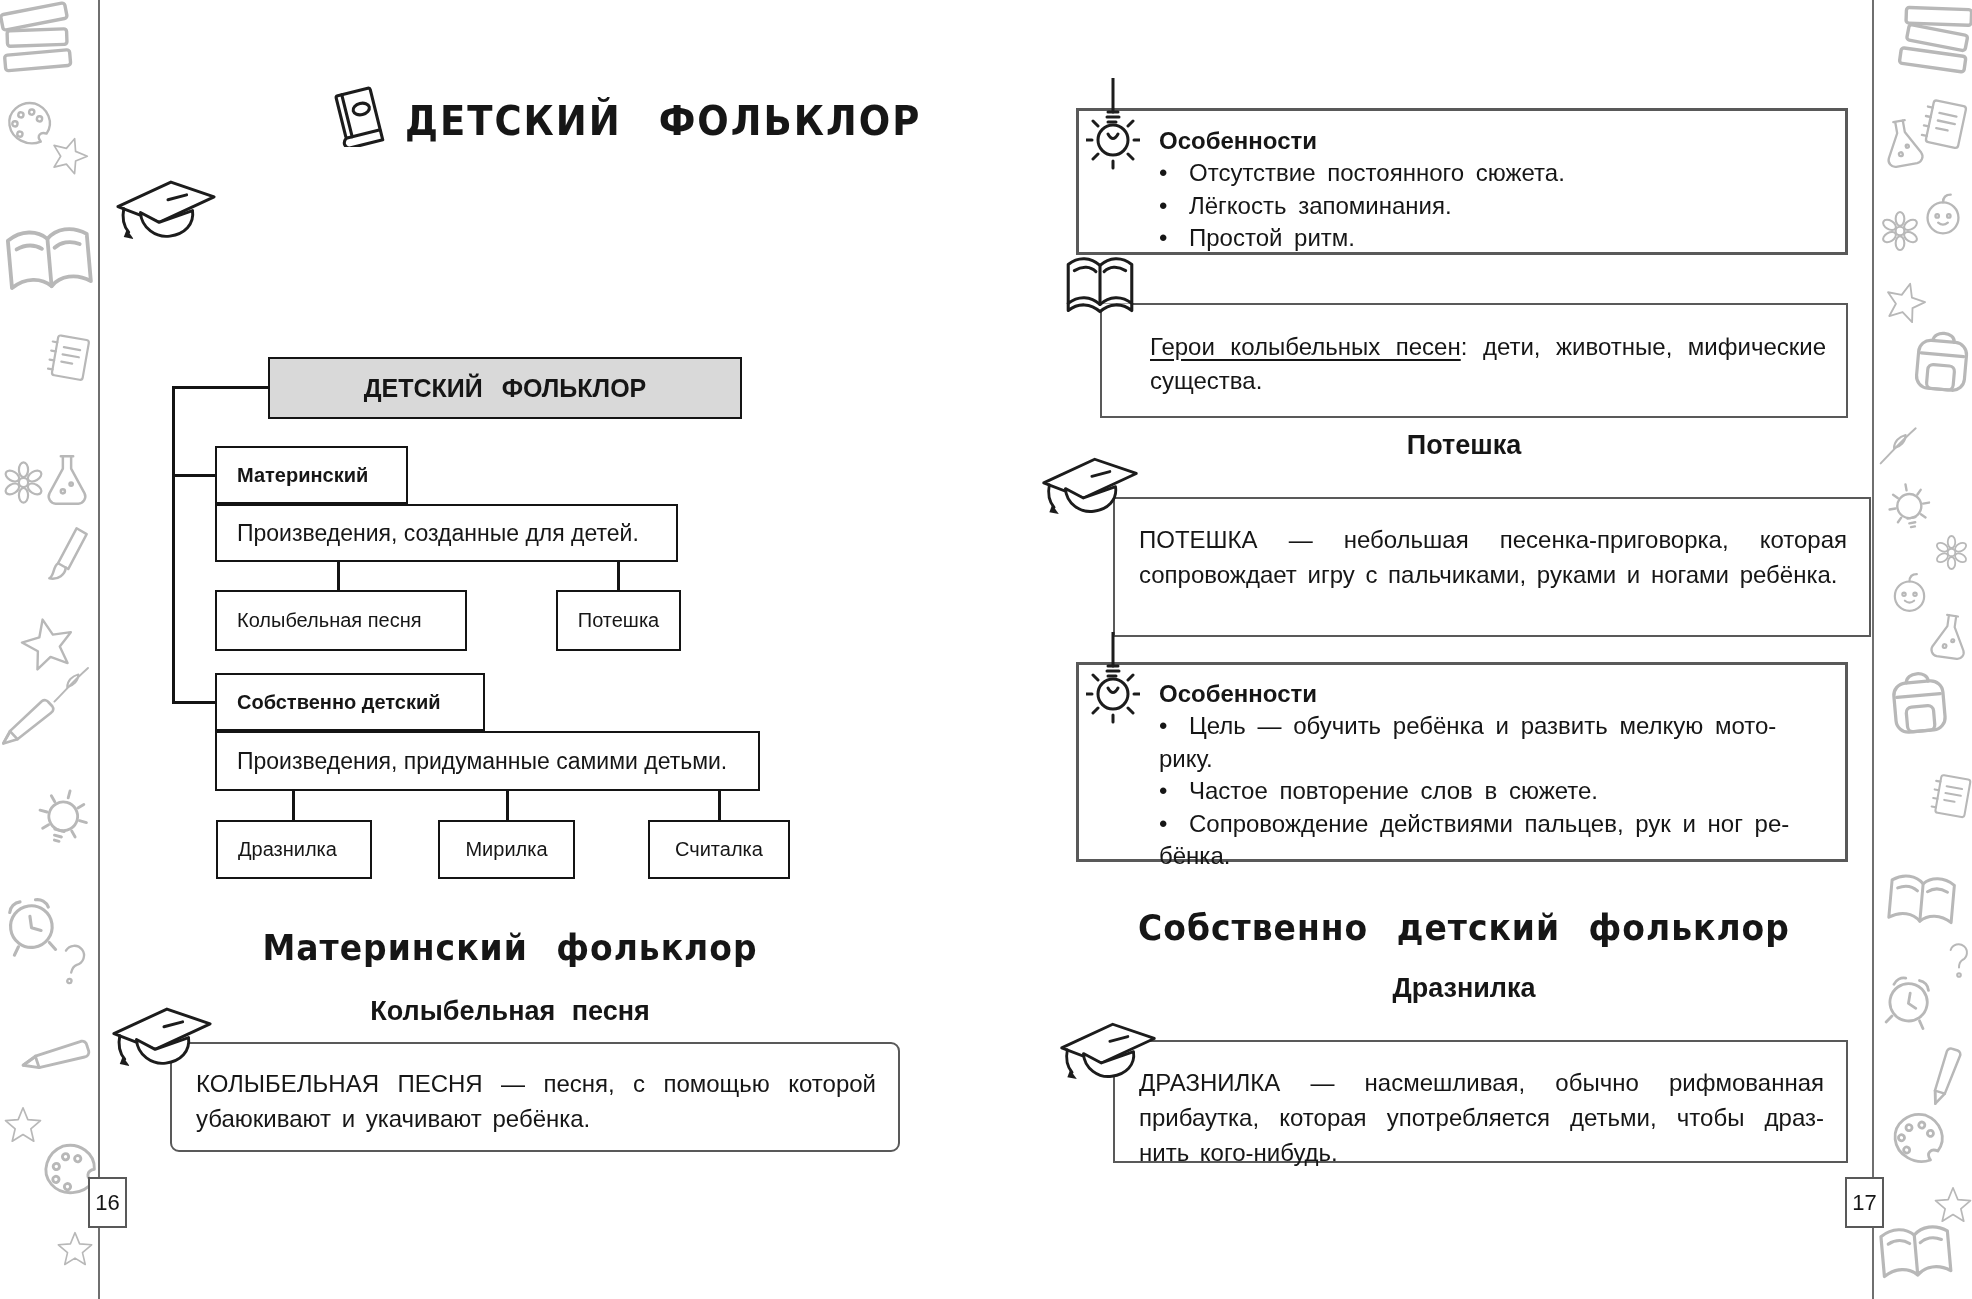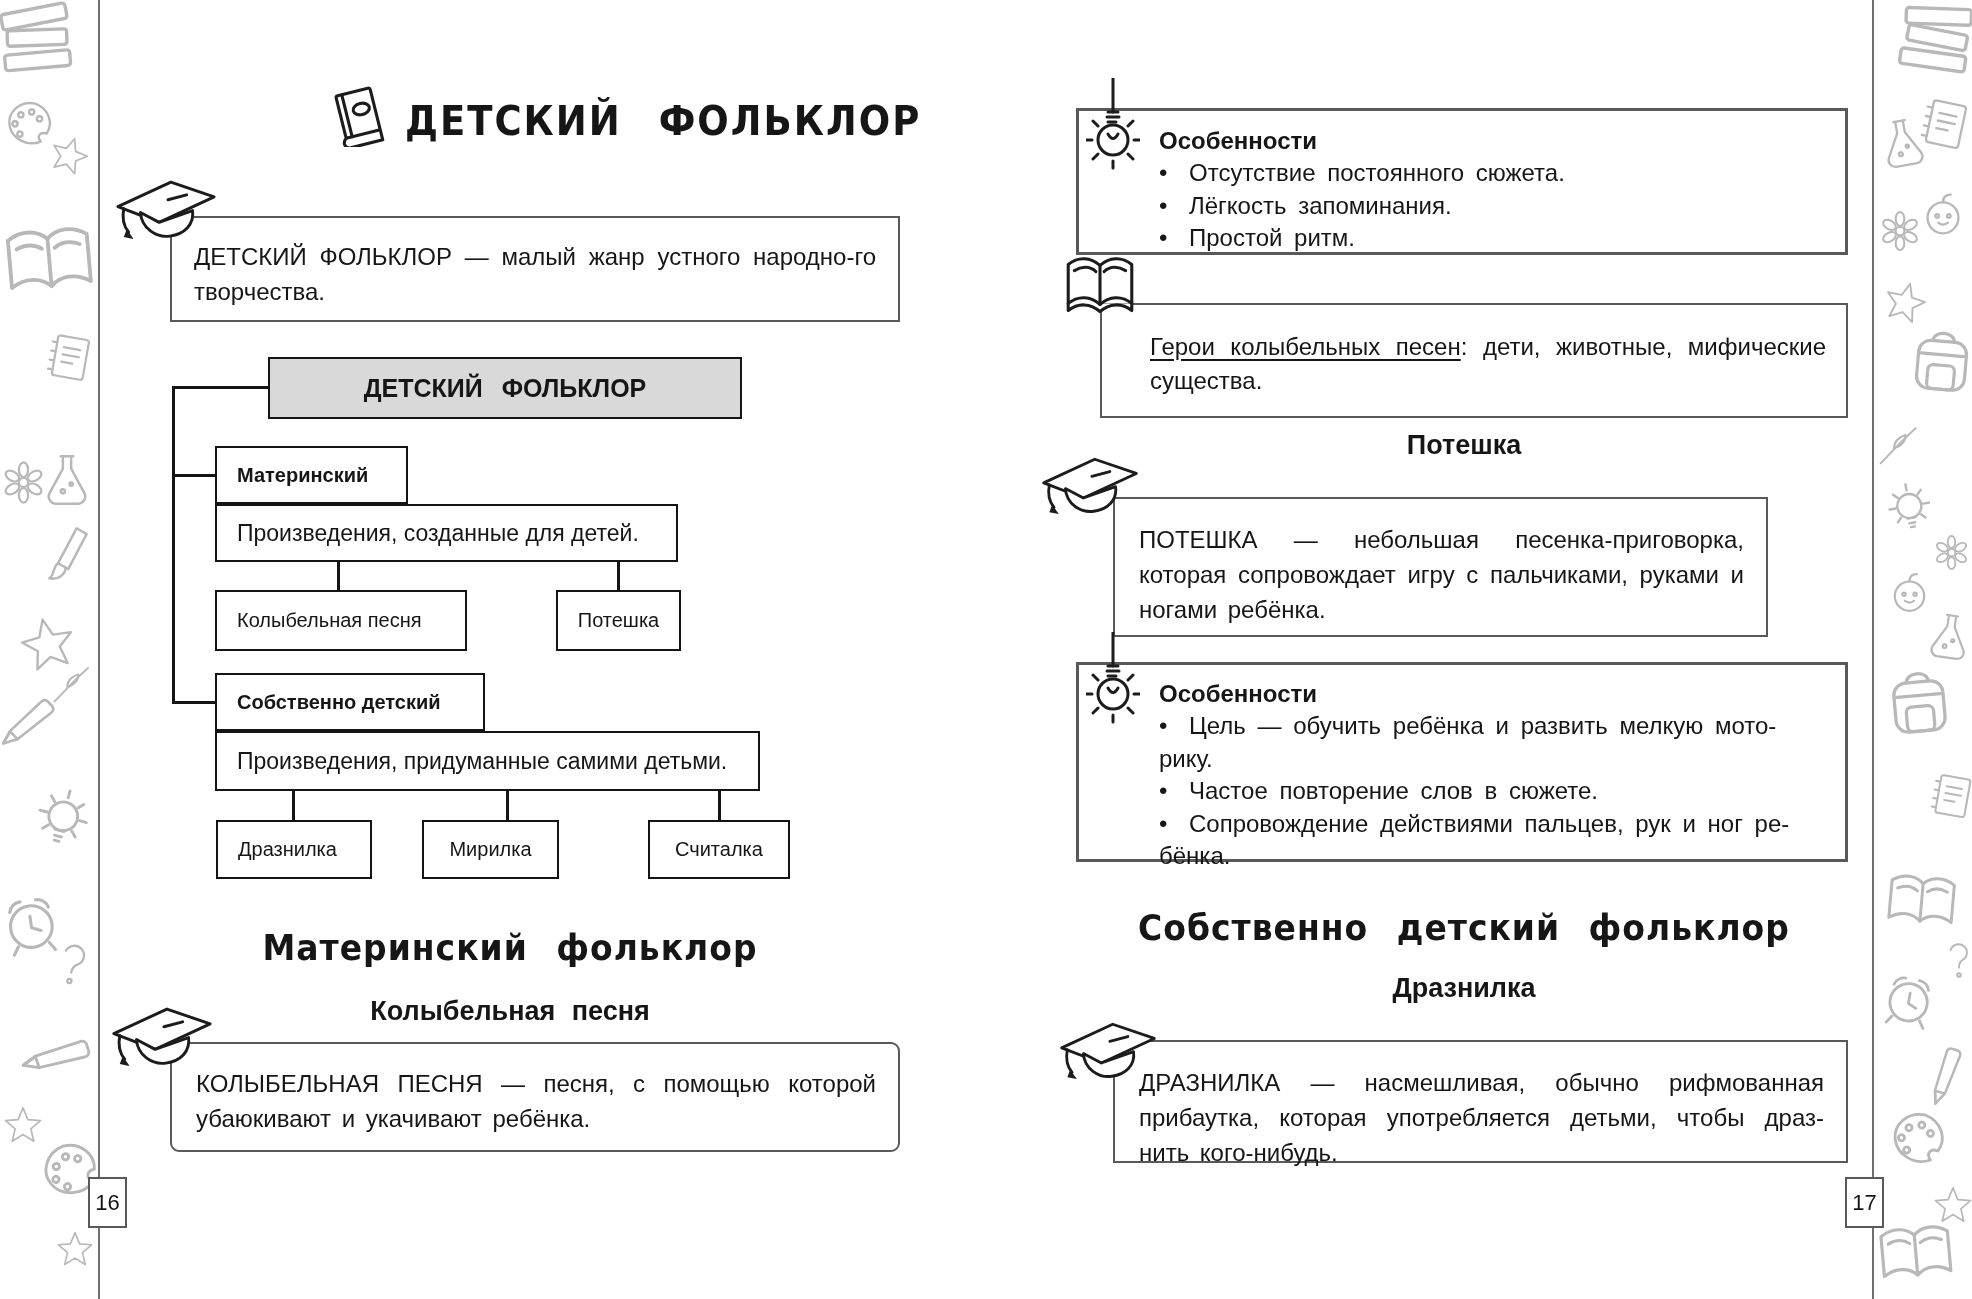--- a/index.html
+++ b/index.html
@@ -278,7 +278,6 @@
     <path class="dfill" d="M15 63 l7 10 -10 -2 z"></path>
   </svg>
 
-  <div class="framed deftext" style="left:170px;top:216px;width:730px;height:106px;padding:21px 22px 0 22px;">ДЕТСКИЙ ФОЛЬКЛОР — малый жанр устного народно-го творчества.</div>
 
   <div class="fc-box fc-root" style="left:268px;top:357px;width:474px;height:62px;">ДЕТСКИЙ ФОЛЬКЛОР</div>
 

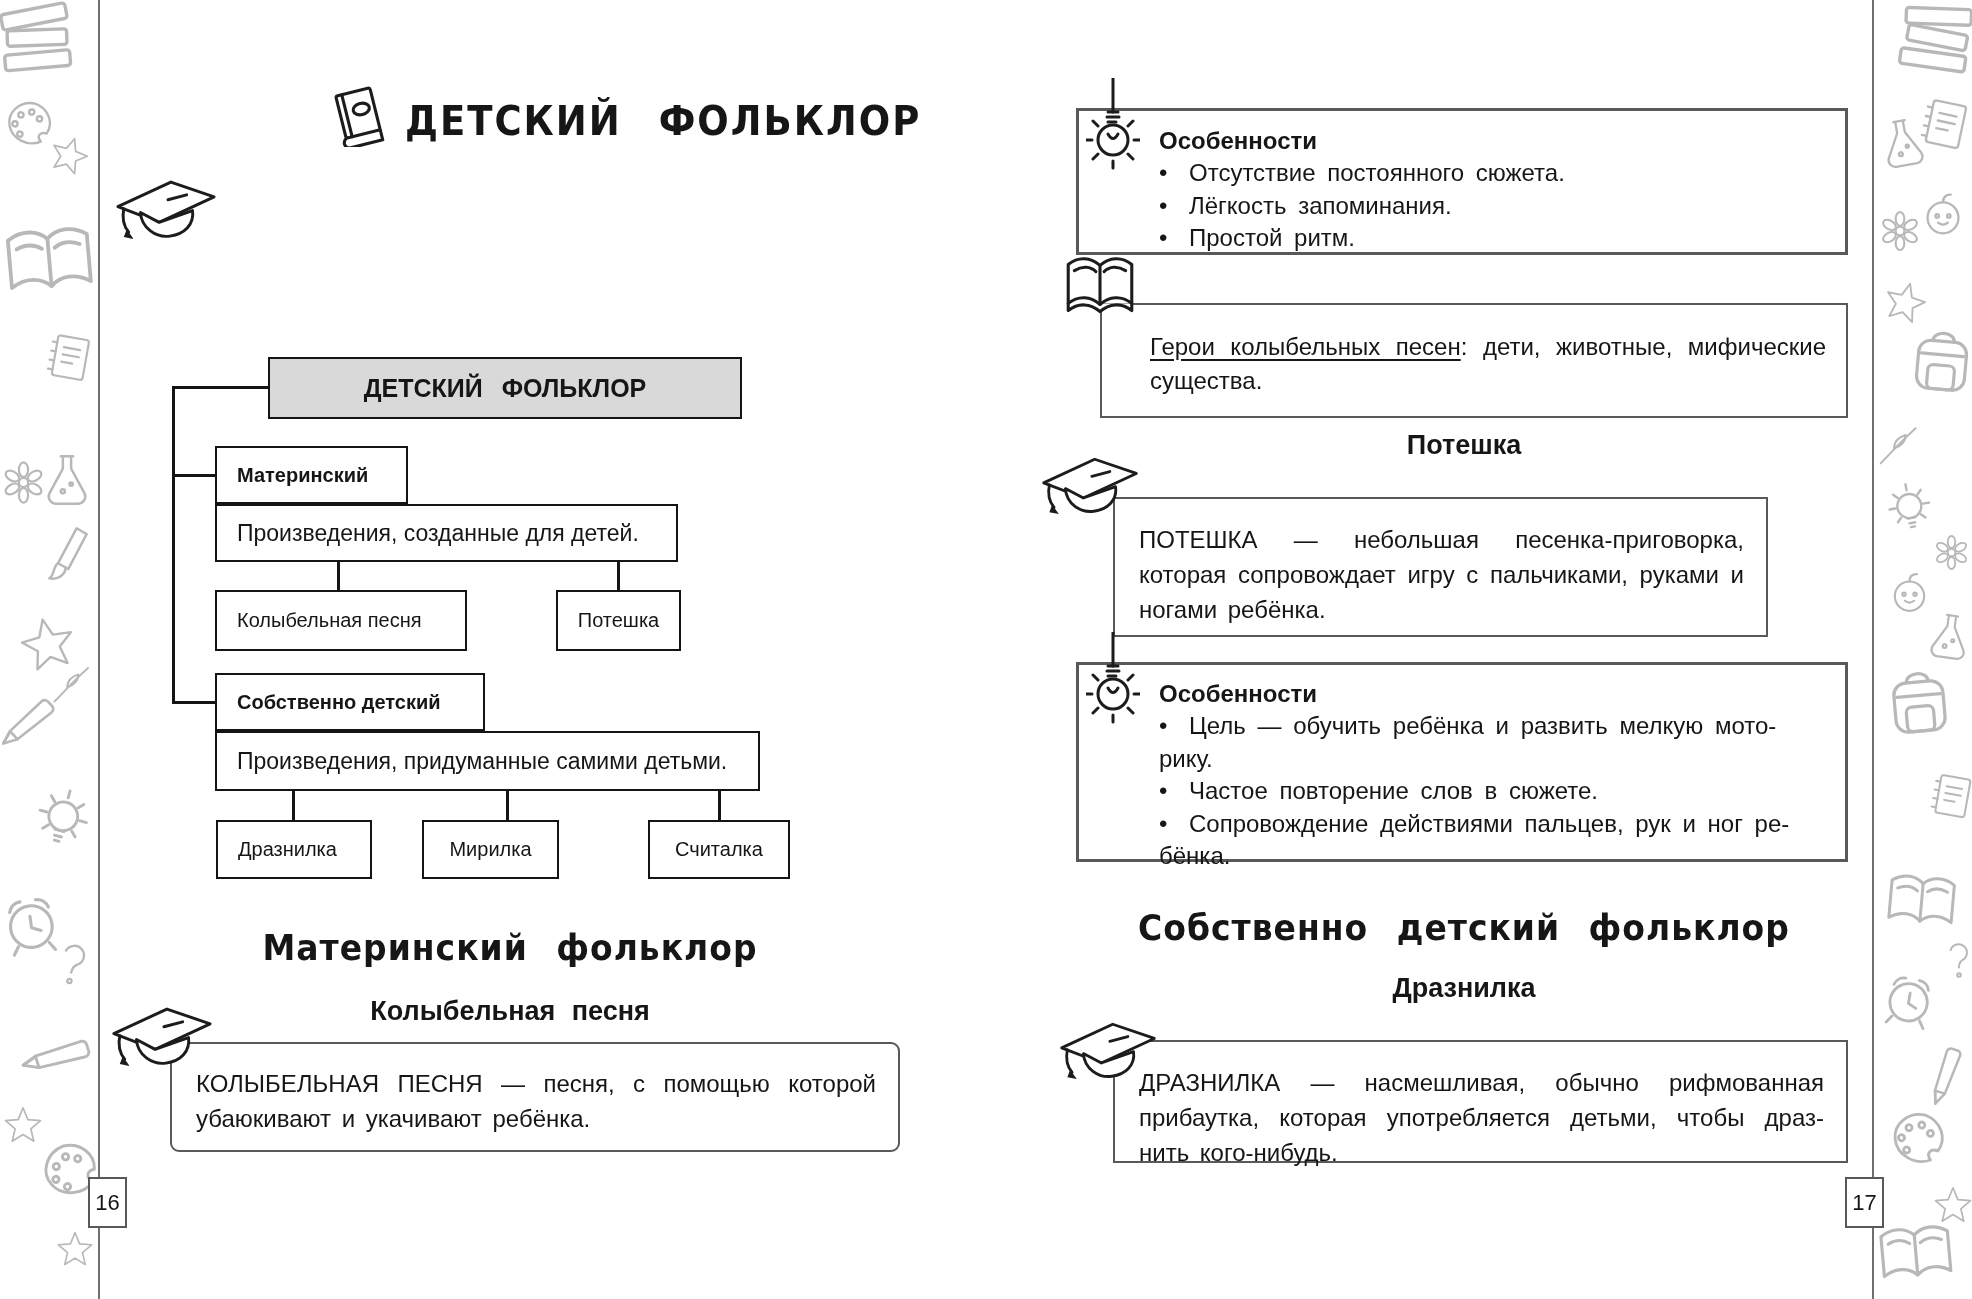--- a/index.html
+++ b/index.html
@@ -359,7 +359,7 @@
     <path d="M12 42 C10 52 12 60 17 66"></path>
     <path class="dfill" d="M15 63 l7 10 -10 -2 z"></path>
   </svg>
-  <div class="framed deftext" style="left:1113px;top:497px;width:655px;height:140px;padding:23px 22px 0 24px;">ПОТЕШКА — небольшая песенка-приговорка, которая сопровождает игру с пальчиками, руками и ногами ребёнка.</div>
+  <div class="framed deftext" style="left:1113px;top:497px;width:758px;height:140px;padding:23px 22px 0 24px;">ПОТЕШКА — небольшая песенка-приговорка, которая сопровождает игру с пальчиками, руками и ногами ребёнка.</div>
 
   <div class="feature-box" style="left:1076px;top:662px;width:772px;height:200px;padding-top:13px;">
     <div class="feature-title">Особенности</div>

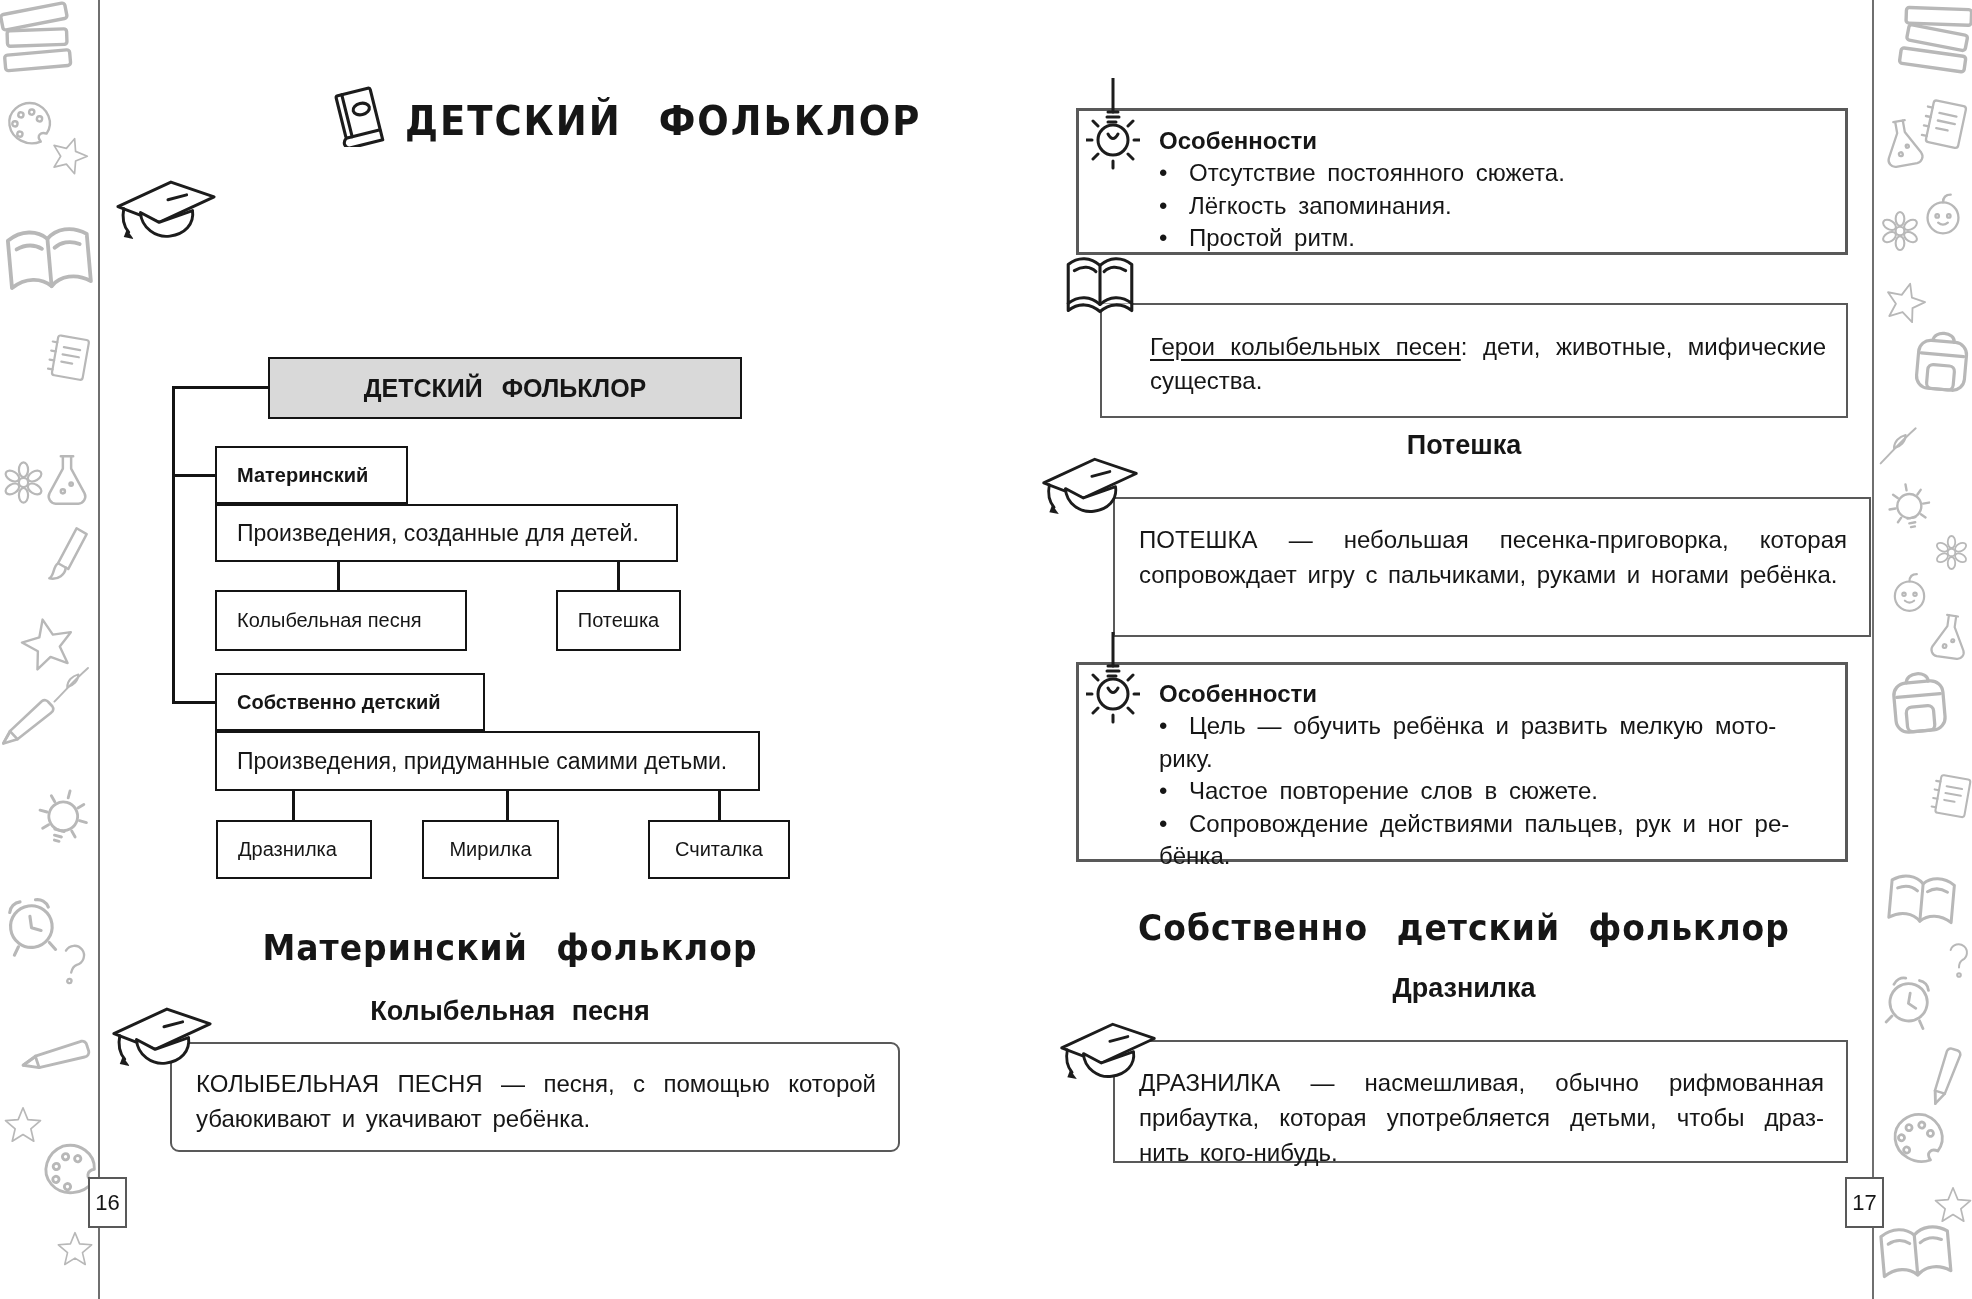--- a/index.html
+++ b/index.html
@@ -303,7 +303,7 @@
   <div class="line" style="left:718px;top:791px;width:3px;height:29px;"></div>
 
   <div class="fc-box" style="left:216px;top:820px;width:156px;height:59px;">Дразнилка</div>
-  <div class="fc-box fc-center" style="left:422px;top:820px;width:137px;height:59px;">Мирилка</div>
+  <div class="fc-box fc-center" style="left:438px;top:820px;width:137px;height:59px;">Мирилка</div>
   <div class="fc-box fc-center" style="left:648px;top:820px;width:142px;height:59px;">Считалка</div>
 
   <div class="hand-heading" style="left:120px;top:928px;width:780px;">Материнский фольклор</div>

